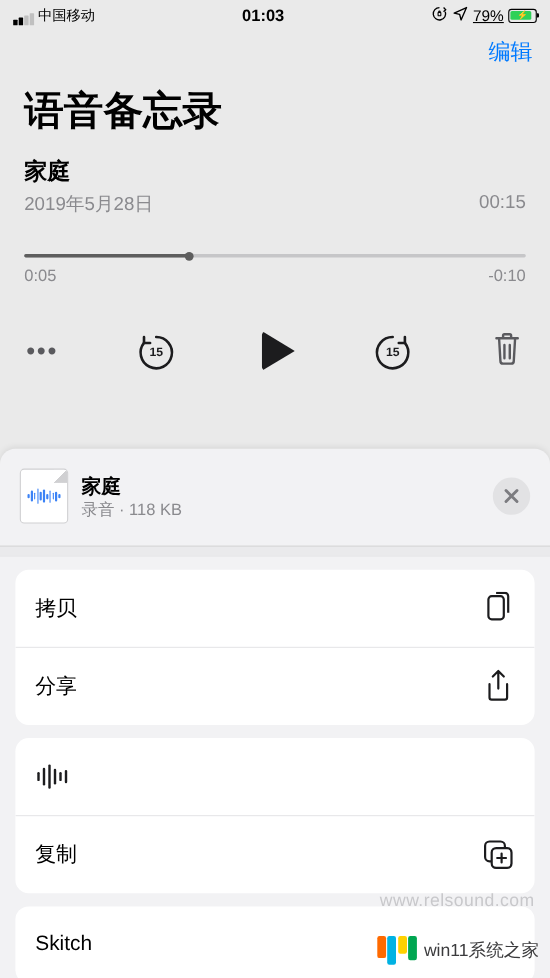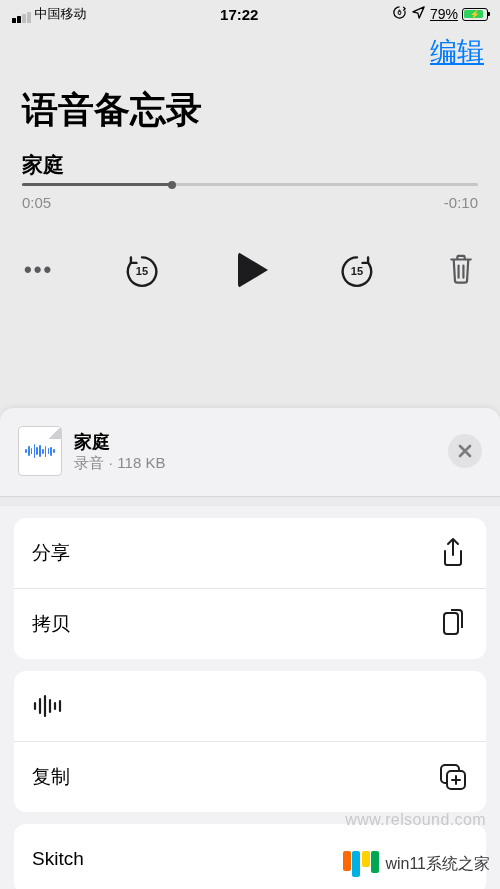--- a/index.html
+++ b/index.html
@@ -82,7 +82,7 @@
       </span>
     <span class="carrier">中国移动</span>
   </div>
-  <span class="time">17:22</span>
+  <span class="time">01:03</span>
   <div class="status-right">
     <span>
       <svg width="15" height="15" viewBox="0 0 24 24" fill="none">

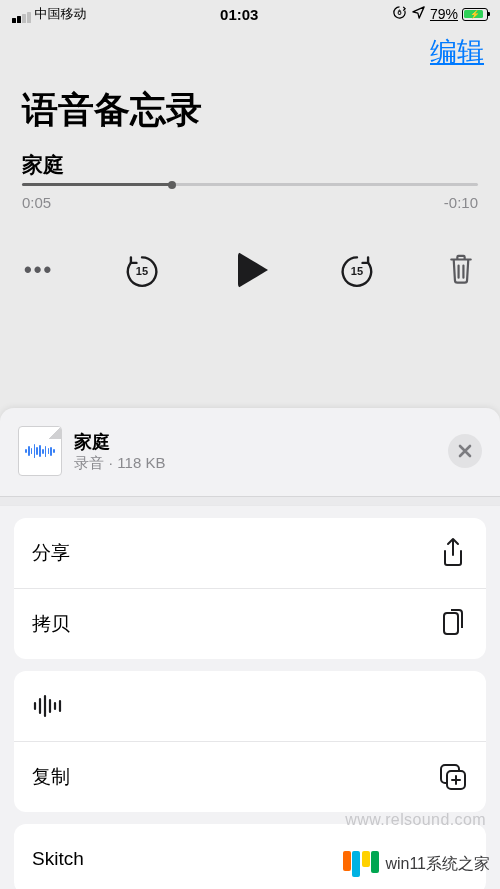--- a/index.html
+++ b/index.html
@@ -26,7 +26,7 @@
     
     
     .nav { padding: 8px 16px 4px; text-align: right; }
-    .edit-btn { color: #007aff; font-size: 27px; background:none; border:none;text-decoration:underline; }
+    .edit-btn { color: #007aff; font-size: 20px; background:none; border:none; }
     .title { font-size: 36px; font-weight: 700; padding: 12px 22px 16px; }
     
     

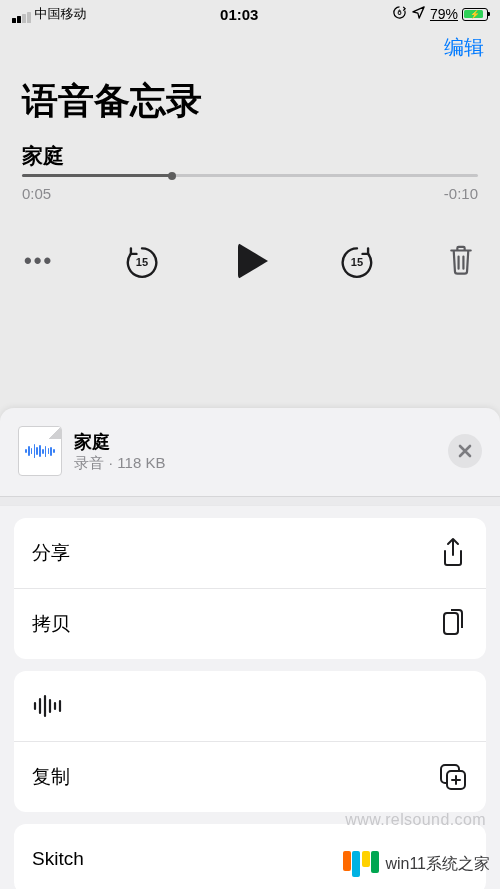--- a/index.html
+++ b/index.html
@@ -115,6 +115,10 @@
 
 <div class="player">
   <div class="rec-title">家庭</div>
+  <div class="rec-sub">
+    <span>2019年5月28日</span>
+    <span>00:15</span>
+  </div>
   <div class="track">
     <div class="track-fill"></div>
     <div class="track-thumb"></div>

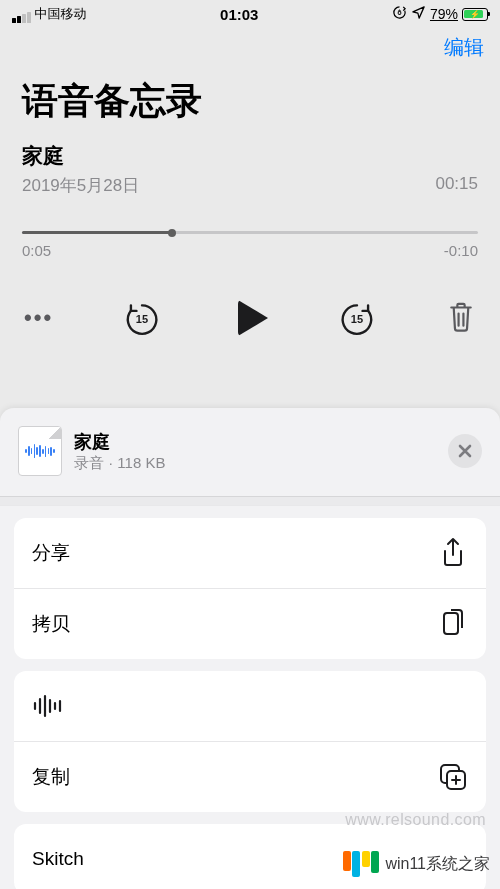--- a/index.html
+++ b/index.html
@@ -188,20 +188,20 @@
 
   <div class="list-group">
     <div class="list-item">
+      <span>拷贝</span>
+      <span class="li-icon">
+        <svg width="28" height="30" viewBox="0 0 28 30" fill="none">
+            <path d="M8 4h8a3 3 0 0 1 3 3v15a3 3 0 0 1-3 3H8a3 3 0 0 1-3-3V7a3 3 0 0 1 3-3z" stroke="#1c1c1e" stroke-width="2"></path>
+            <path d="M12 1h8a3 3 0 0 1 3 3v15" stroke="#1c1c1e" stroke-width="2"></path>
+          </svg>
+      </span>
+    </div>
+    <div class="list-item">
       <span>分享</span>
       <span class="li-icon">
         <svg width="26" height="32" viewBox="0 0 26 32" fill="none">
             <path d="M13 2v16M8 7l5-5 5 5" stroke="#1c1c1e" stroke-width="2" stroke-linecap="round" stroke-linejoin="round"></path>
             <path d="M5 14v12a2 2 0 0 0 2 2h12a2 2 0 0 0 2-2V14" stroke="#1c1c1e" stroke-width="2" stroke-linecap="round"></path>
-          </svg>
-      </span>
-    </div>
-    <div class="list-item">
-      <span>拷贝</span>
-      <span class="li-icon">
-        <svg width="28" height="30" viewBox="0 0 28 30" fill="none">
-            <path d="M8 4h8a3 3 0 0 1 3 3v15a3 3 0 0 1-3 3H8a3 3 0 0 1-3-3V7a3 3 0 0 1 3-3z" stroke="#1c1c1e" stroke-width="2"></path>
-            <path d="M12 1h8a3 3 0 0 1 3 3v15" stroke="#1c1c1e" stroke-width="2"></path>
           </svg>
       </span>
     </div>

